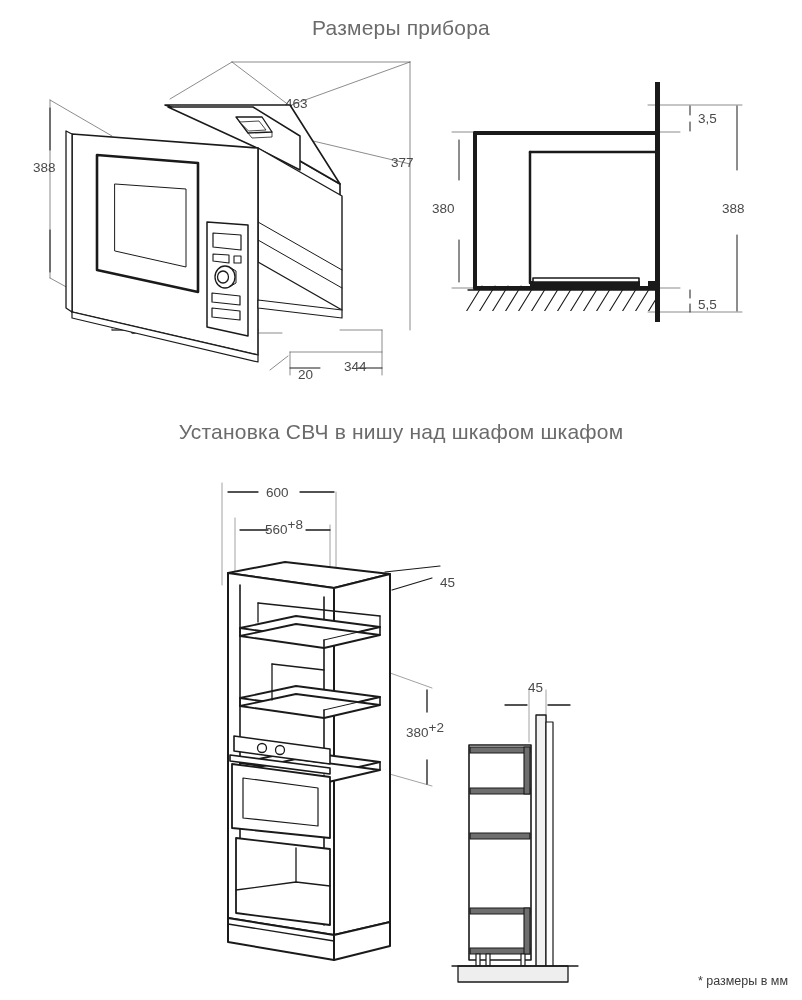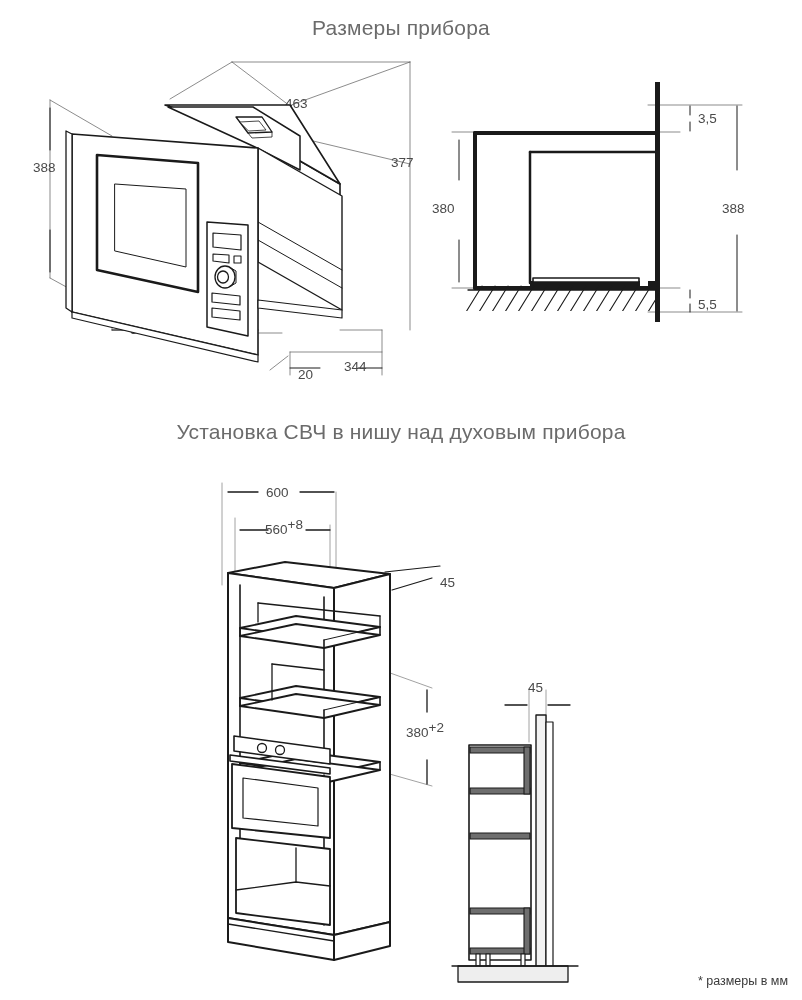--- a/index.html
+++ b/index.html
@@ -65,7 +65,7 @@
 
   <div class="title" id="title-devices">Размеры прибора</div>
 
-  <div class="title" id="title-install">Установка СВЧ в нишу над духовым прибора</div>
+  <div class="title" id="title-install">Установка СВЧ в нишу над шкафом шкафом</div>
 
   <svg class="layer" viewBox="0 0 802 1000">
     <defs>

